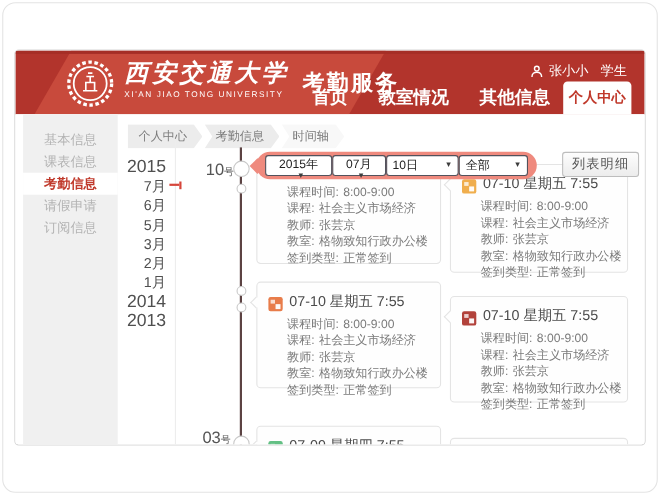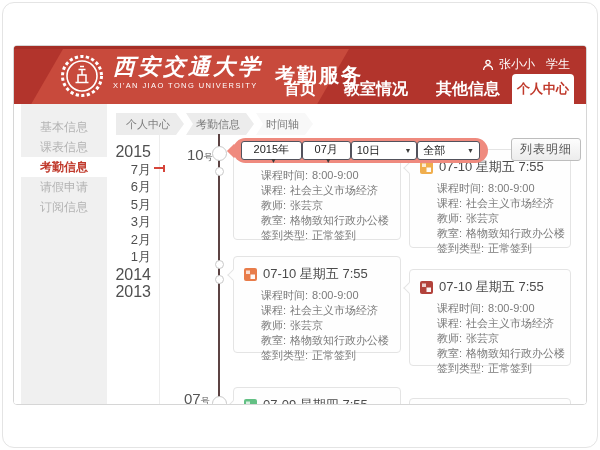--- a/index.html
+++ b/index.html
@@ -95,7 +95,7 @@
   .card { position:absolute; background:#fefefe; border:1px solid #e4e4e4; border-radius:4px; z-index:2; }
   .card-arrow { position:absolute; left:-5px; top:14px; width:8px; height:8px; background:#fefefe;
                 border-left:1px solid #e4e4e4; border-bottom:1px solid #e4e4e4; transform:rotate(45deg); }
-  .card-header { display:flex; align-items:center; gap:6px; padding:8px 10px 2px 10px; }
+  .card-header { display:flex; align-items:flex-end; gap:6px; padding:8px 10px 2px 10px; }
   .type-icon { width:13px; height:13px; border-radius:2px; flex:0 0 auto; position:relative; }
   .type-icon svg { position:absolute; inset:0; }
   .card-title { font-size:13px; color:#4b4b4b; white-space:nowrap; }

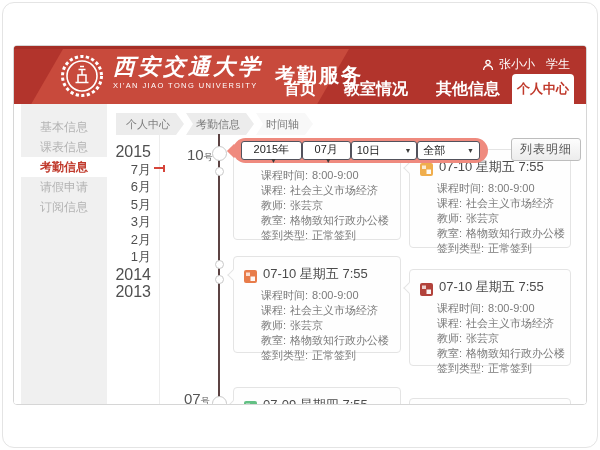--- a/index.html
+++ b/index.html
@@ -200,7 +200,7 @@
           <span class="day-num">10</span><span class="day-suffix">号</span>
         </div>
         <div class="day-marker" style="left:76px; top:286px;">
-          <span class="day-num">07</span><span class="day-suffix">号</span>
+          <span class="day-num">03</span><span class="day-suffix">号</span>
         </div>
 
         <div class="filter-bar">

